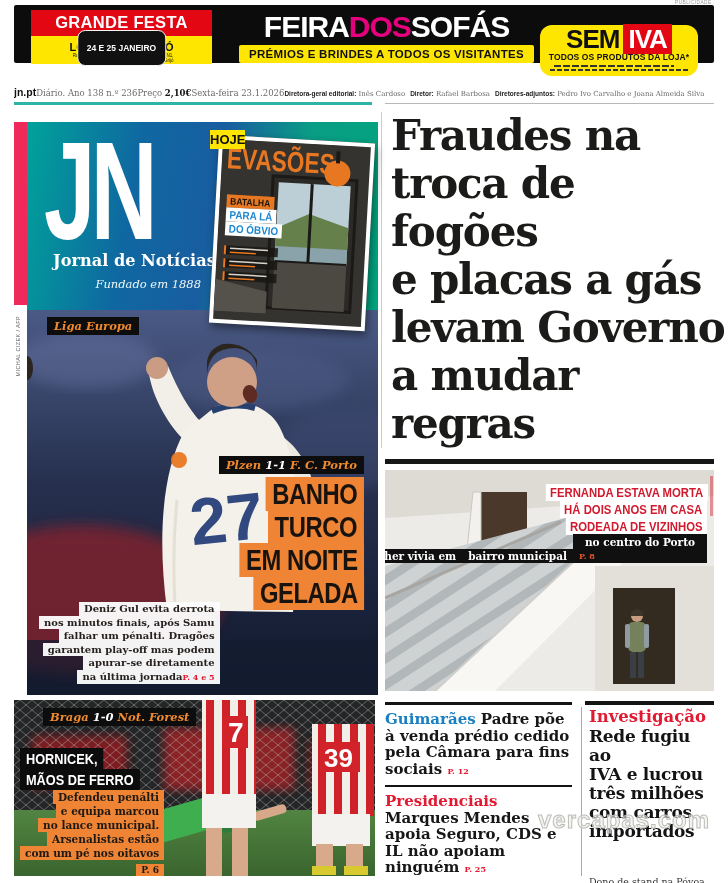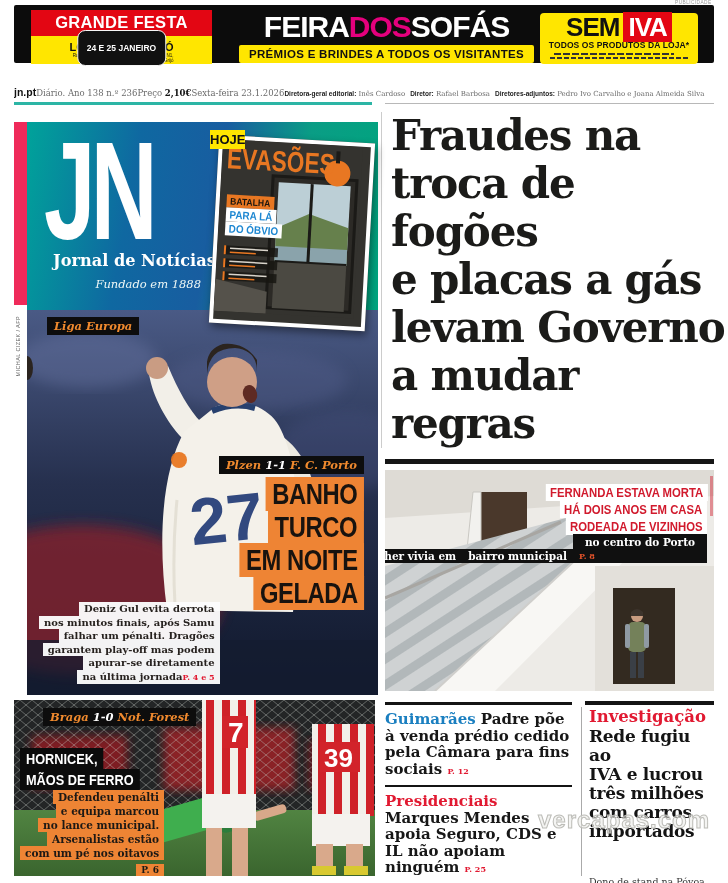--- a/index.html
+++ b/index.html
@@ -25,7 +25,7 @@
   .feira-line .dos{color:#e5007d}
   .premios{display:inline-block;background:#ffe600;color:#111;font:800 11.5px "Liberation Sans",sans-serif;
     padding:3px 10px;border-radius:2px;margin-top:3px;letter-spacing:.3px;white-space:nowrap}
-  .ad-right{right:16px;top:8px;width:158px;height:50px;background:#ffe600;border-radius:4px;text-align:center;color:#111;padding-top:1px}
+  .ad-right{right:16px;top:20px;width:158px;height:50px;background:#ffe600;border-radius:12px;text-align:center;color:#111;padding-top:1px}
   .semiva{font:800 26px "Liberation Sans",sans-serif;line-height:27px;letter-spacing:-1px;white-space:nowrap}
   .semiva .iva{background:#e30613;color:#fff;padding:0 5px;margin-left:4px}
   .todos{font:800 8.5px "Liberation Sans",sans-serif;line-height:9px;letter-spacing:.1px}

